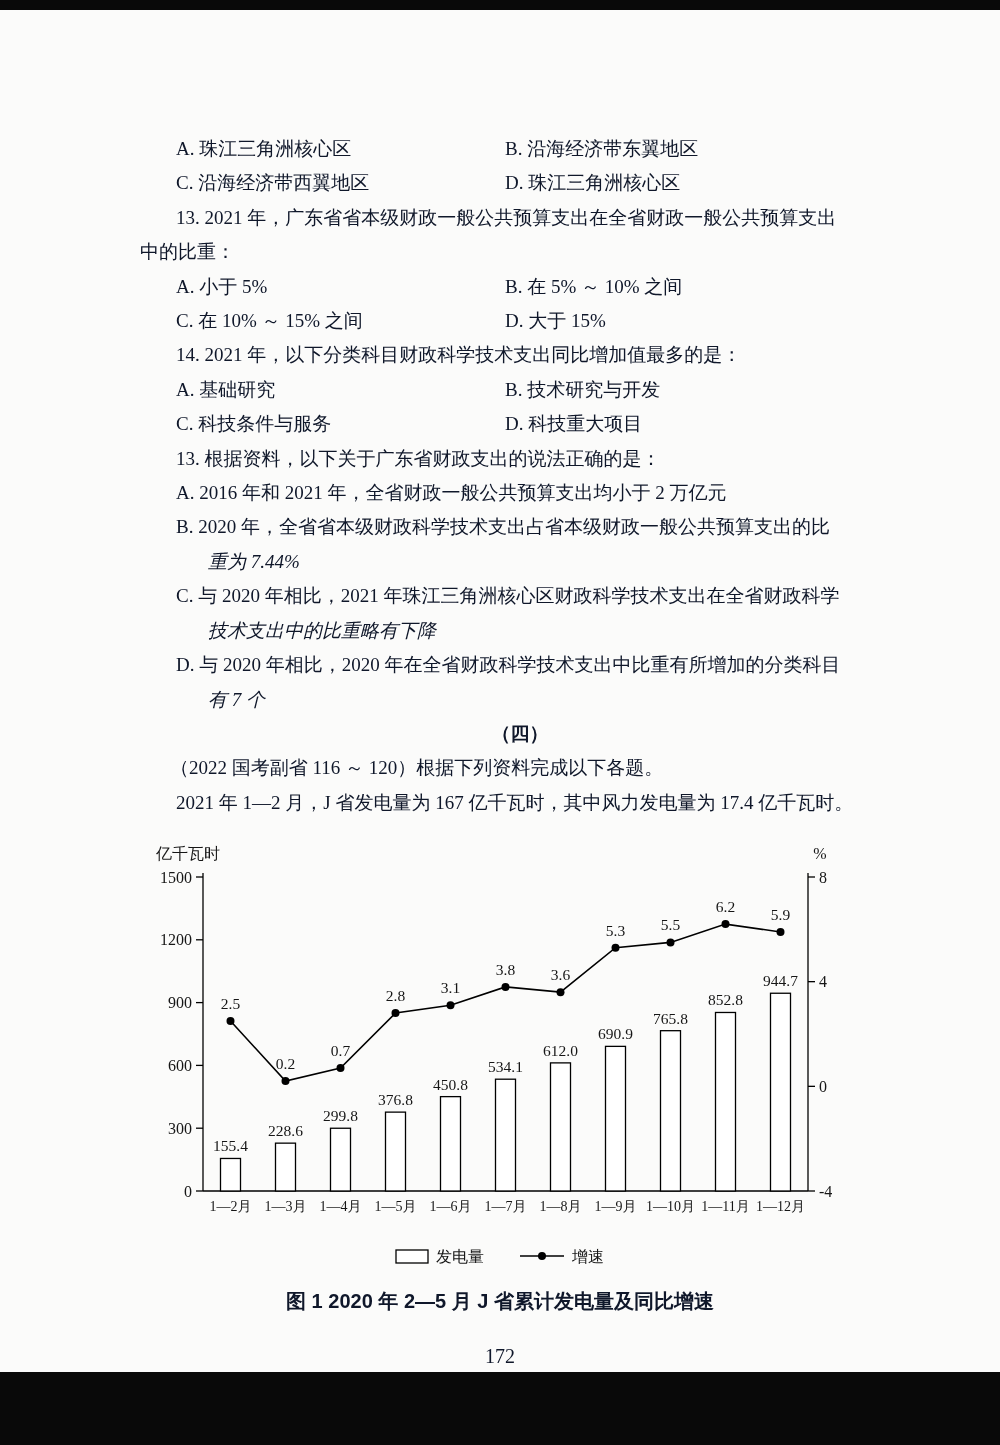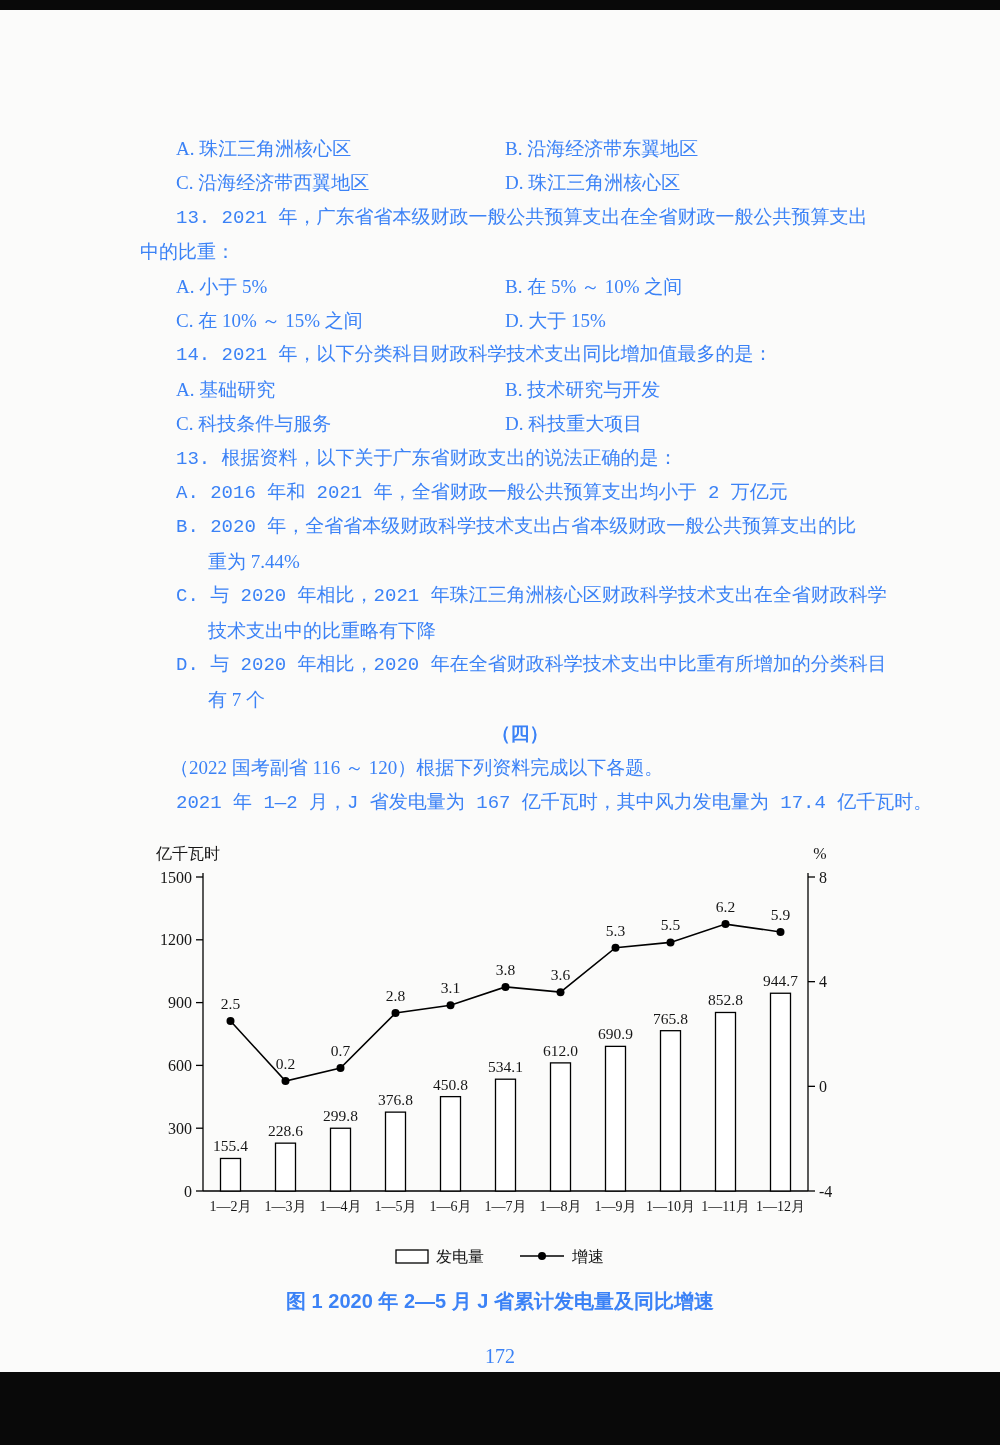--- a/index.html
+++ b/index.html
@@ -8,7 +8,7 @@
     width:1000px; height:1445px;
     background:#fbfbfa;
     font-family:"Liberation Serif","DejaVu Serif",serif;
-    color:#3b82f6;
+    color:#0f172a;
     overflow:hidden;
   }
   .scan-bar { position:absolute; left:0; width:100%; background:#090909; }

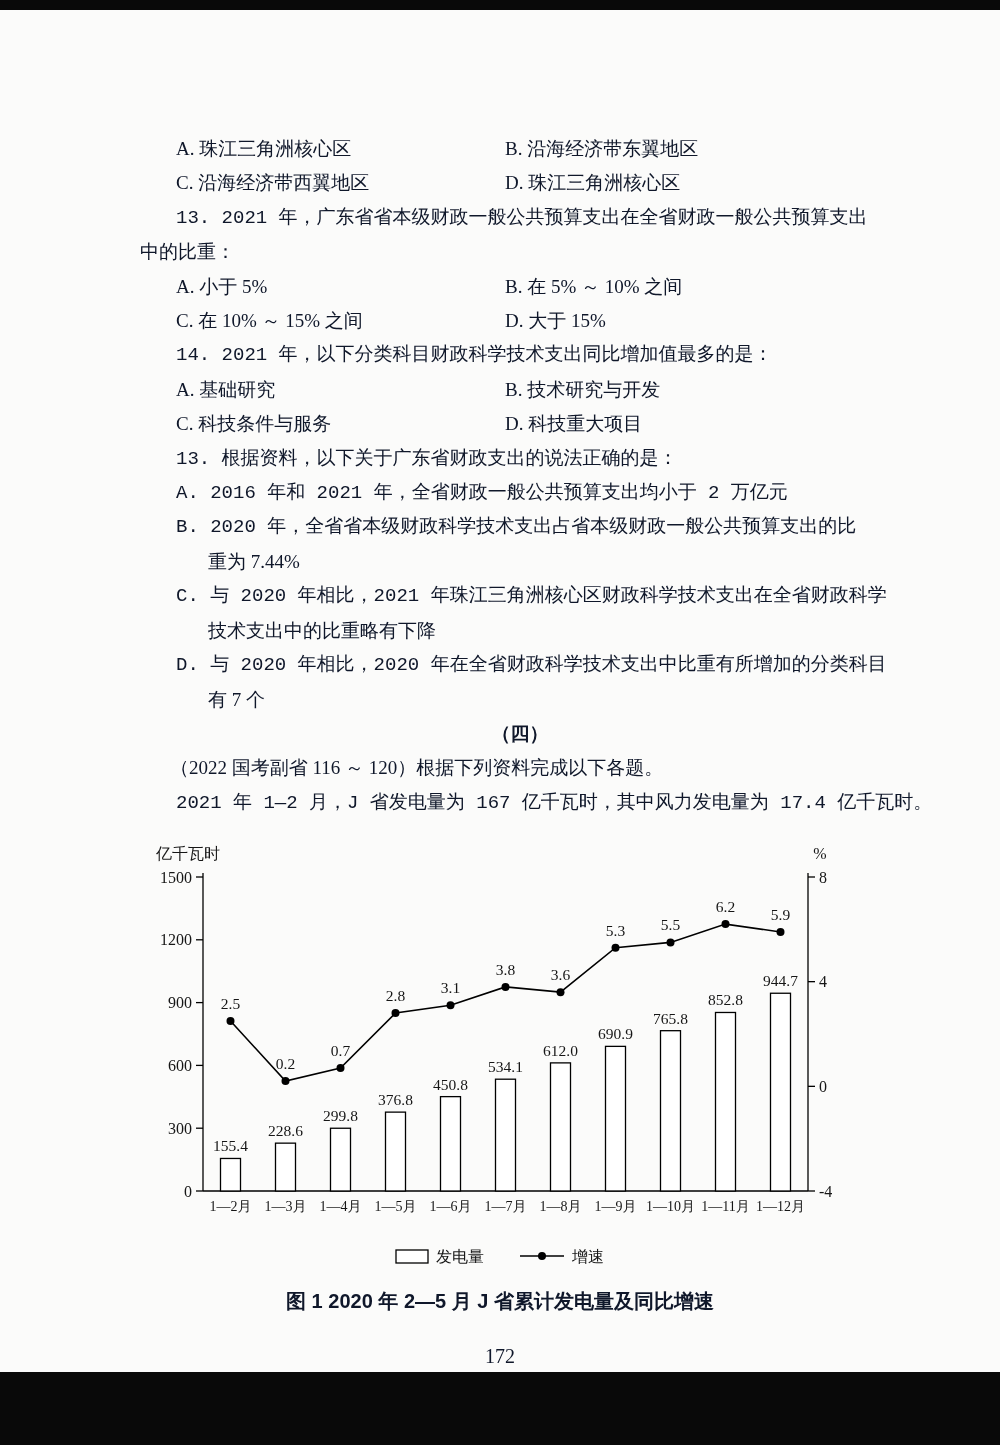--- a/index.html
+++ b/index.html
@@ -20,7 +20,7 @@
     font-size:19px; line-height:34.4px;
   }
   .line { white-space:nowrap; }
-  .ind1 { padding-left:36px;font-family:Liberation Mono, monospace; }
+  .ind1 { padding-left:36px; }
   .ind2 { padding-left:68px; }
   .opt-row { display:flex; }
   .opt-row .c1 { margin-left:36px; width:329px; }

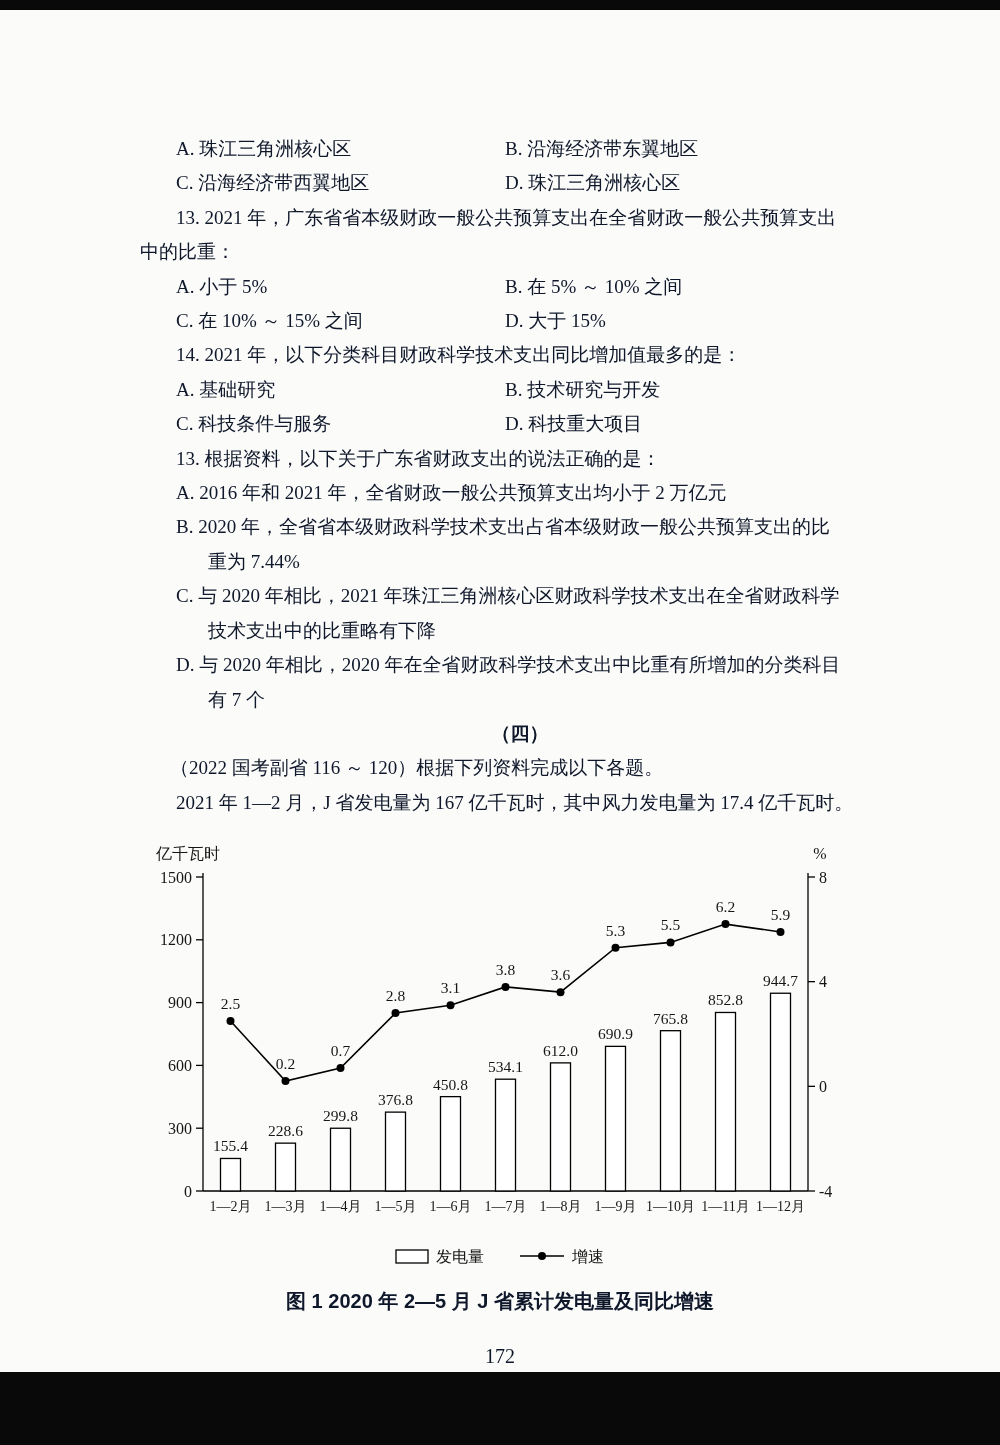--- a/index.html
+++ b/index.html
@@ -21,7 +21,7 @@
   }
   .line { white-space:nowrap; }
   .ind1 { padding-left:36px; }
-  .ind2 { padding-left:68px; }
+  .ind2 { padding-left:68px;font-style:italic; }
   .opt-row { display:flex; }
   .opt-row .c1 { margin-left:36px; width:329px; }
   .center { text-align:center; padding-left:0; }

